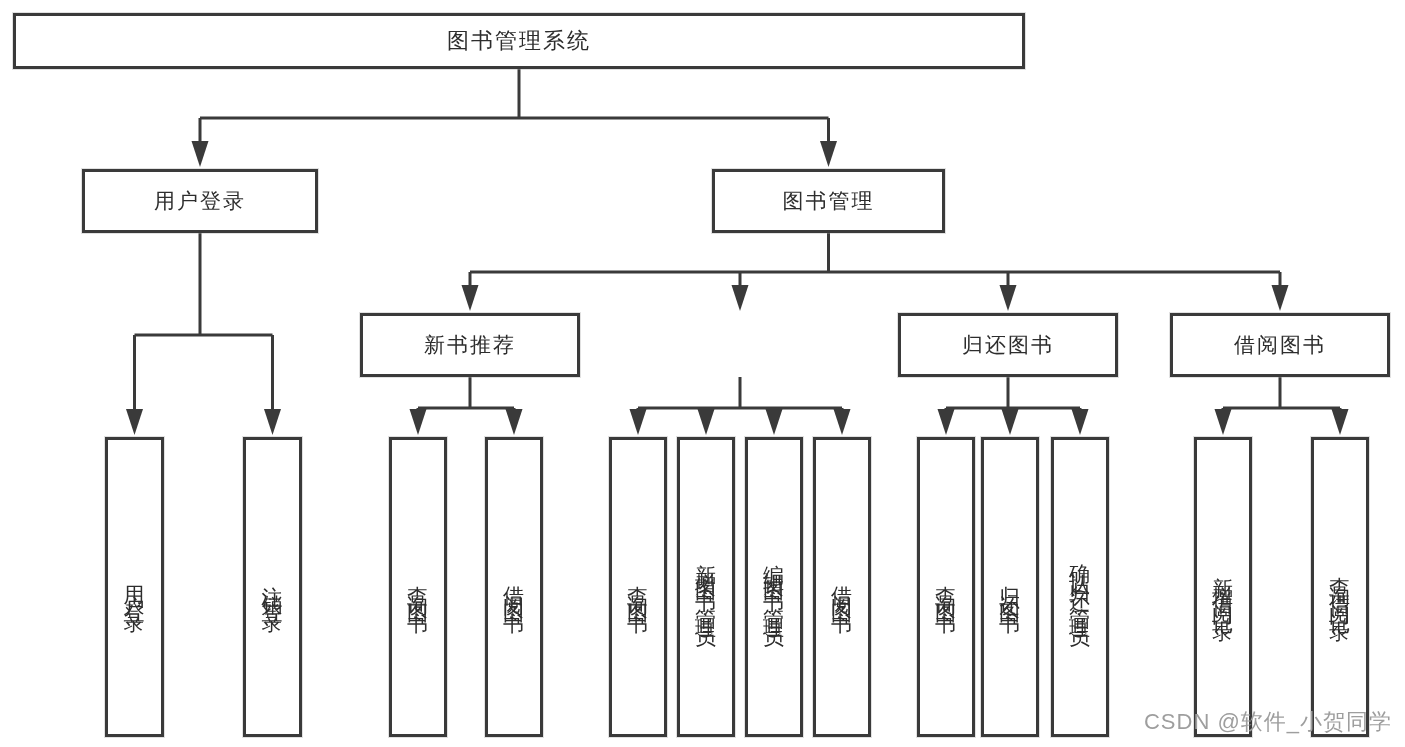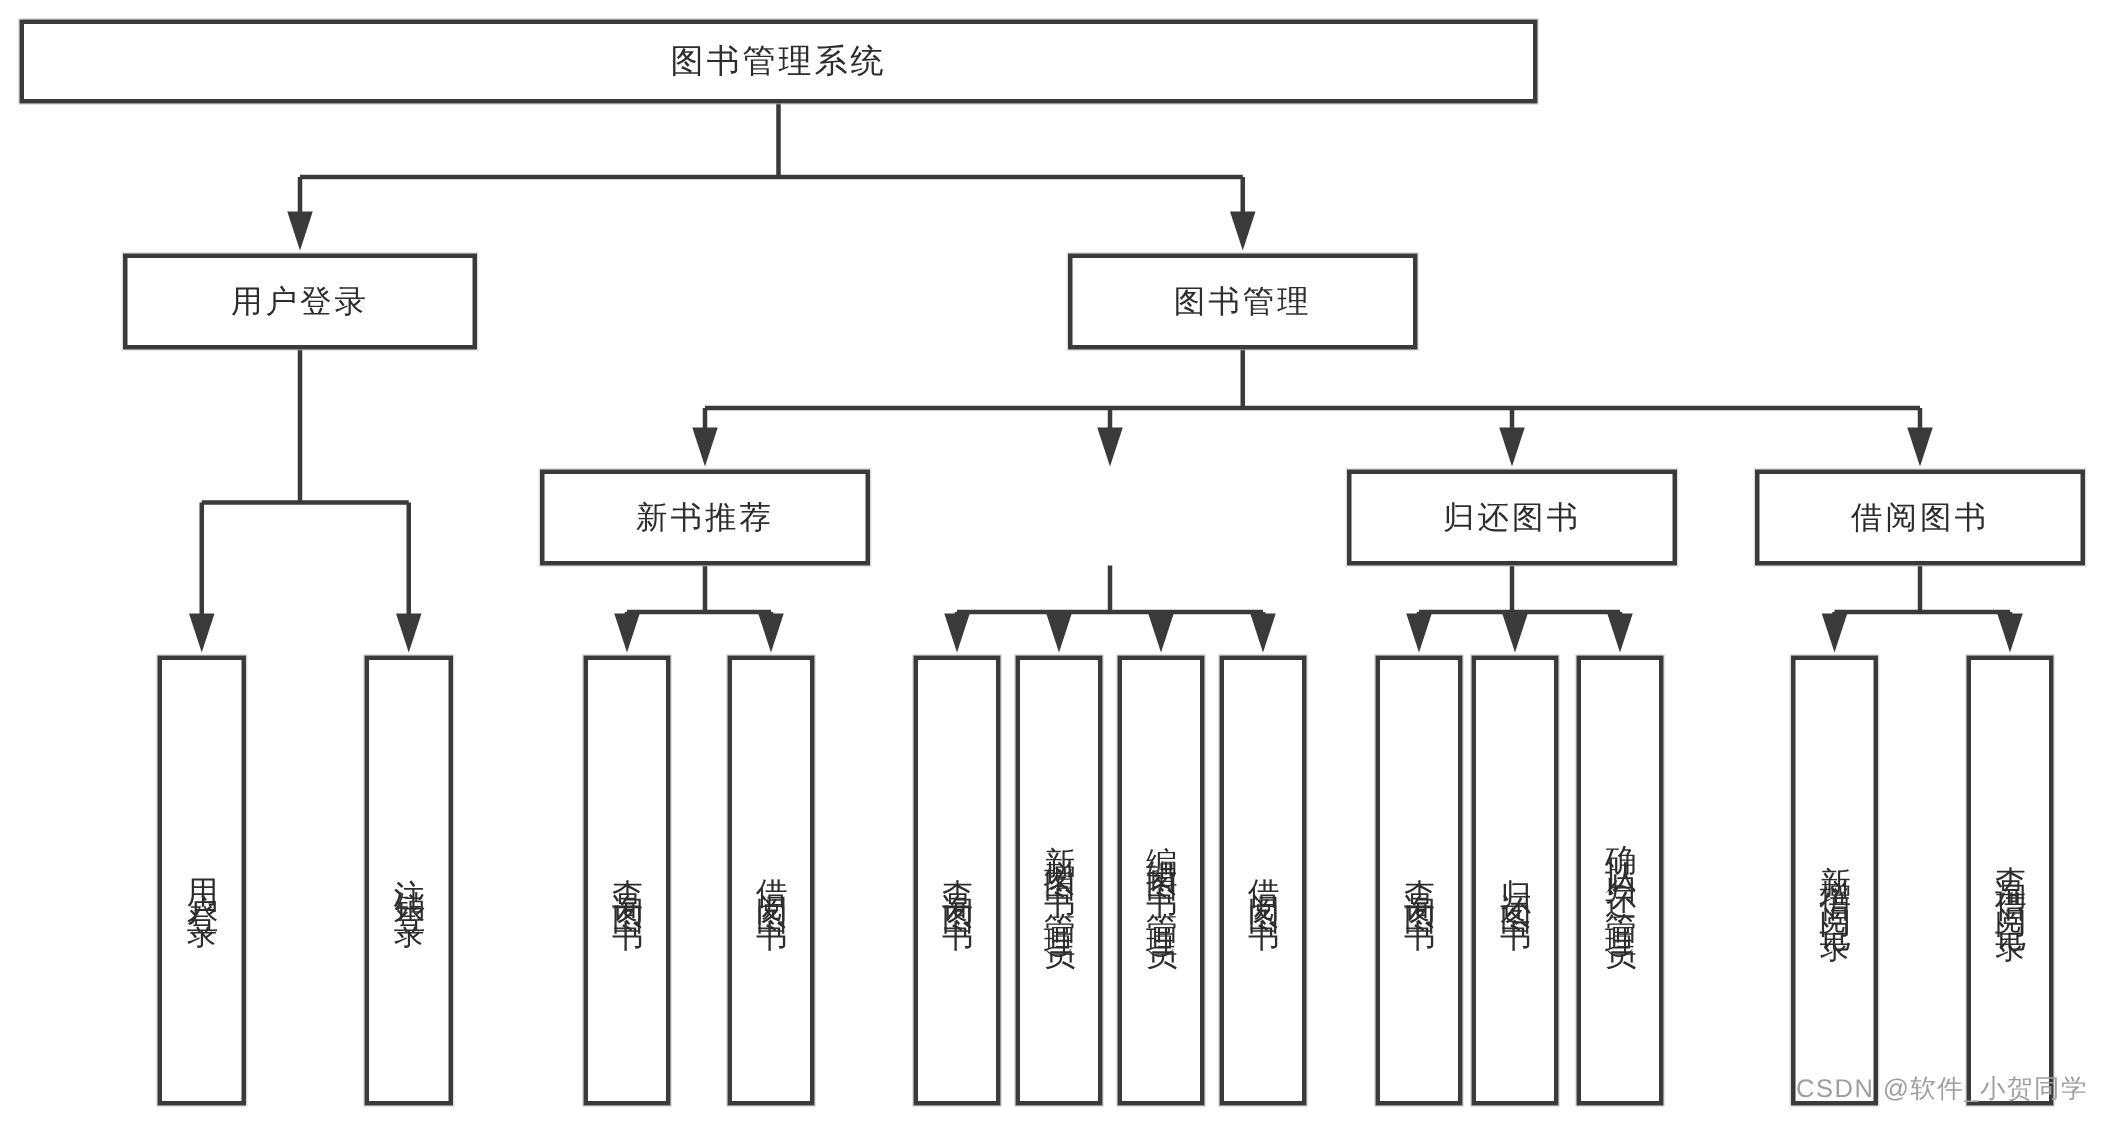--- a/index.html
+++ b/index.html
@@ -38,7 +38,7 @@
   #watermark {
     position: absolute; z-index: 2;
     right: 13px; bottom: 10px;
-    font-size: 17px;
+    font-size: 22px;
     color: var(--watermark, #9e9e9e);
     letter-spacing: 1px;
     white-space: nowrap;

